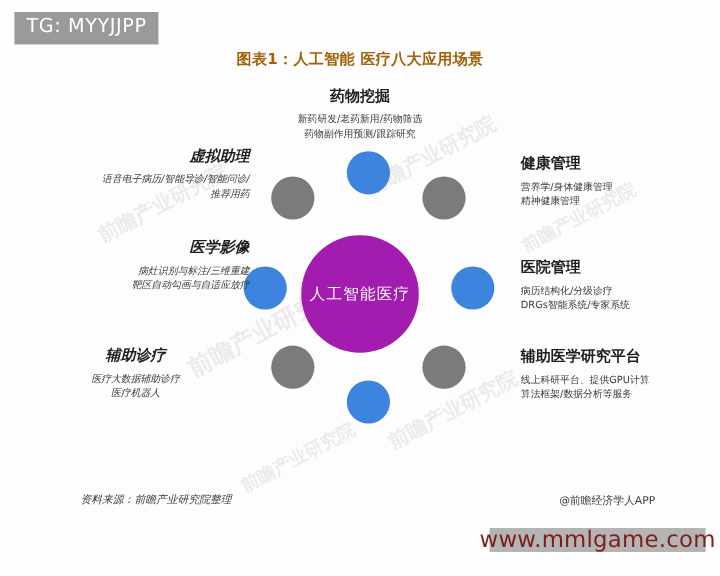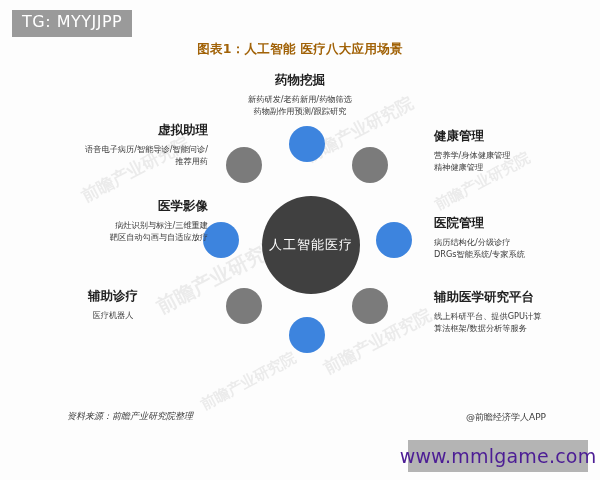--- a/index.html
+++ b/index.html
@@ -123,7 +123,7 @@
     white-space: nowrap;
     font-family: "DejaVu Sans", "Liberation Sans", sans-serif;
   }
-  .align-right  { text-align: right; }
+  .align-right  { text-align: right; font-style: italic; }
   .align-left   { text-align: left; }
   .align-center { text-align: center; }
 

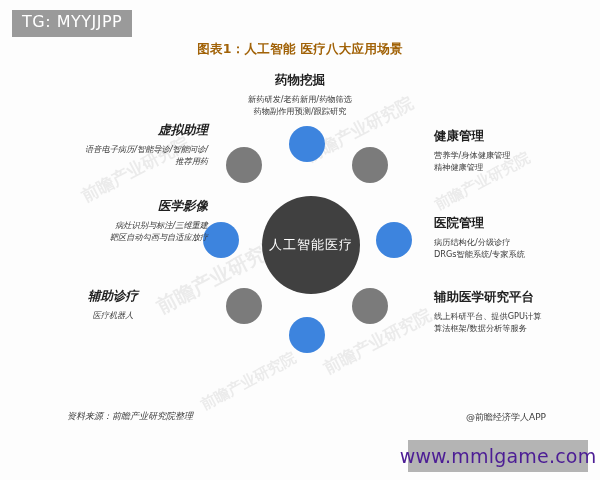--- a/index.html
+++ b/index.html
@@ -77,8 +77,8 @@
   }
   .c-center {
     width: 98px; height: 98px;
-    background: #404040;
-    left: 262px; top: 196px;
+    background: #a21caf;
+    left: 251px; top: 196px;
     display: flex;
     align-items: center;
     justify-content: center;

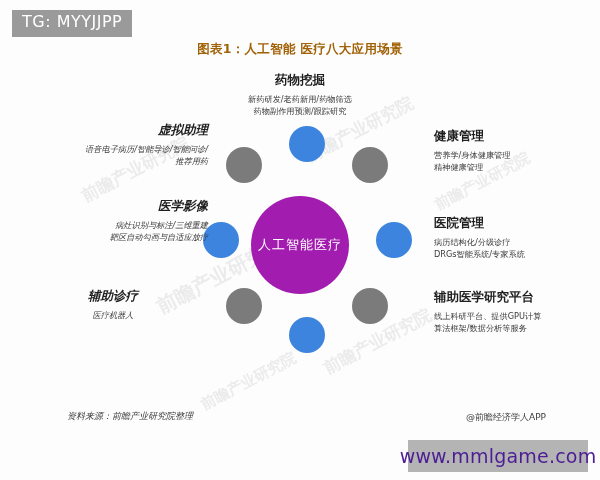--- a/index.html
+++ b/index.html
@@ -230,6 +230,7 @@
   <div class="node n-diagnosis align-right">
     <div class="node-title">辅助诊疗</div>
     <div class="node-desc">
+      <div>医疗大数据辅助诊疗</div>
       <div>医疗机器人</div>
     </div>
   </div>

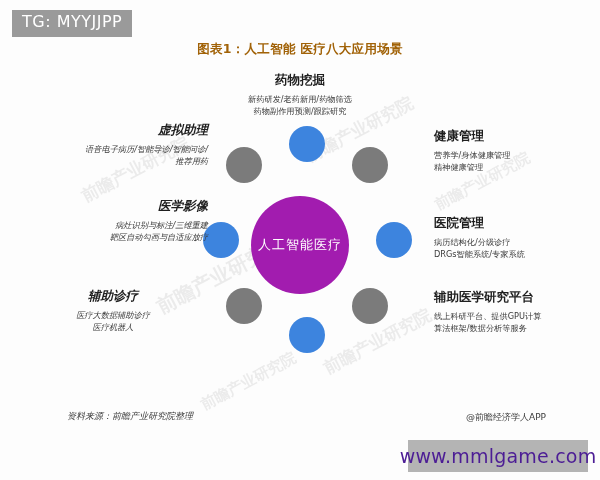--- a/index.html
+++ b/index.html
@@ -163,9 +163,9 @@
     left: 408px;
     top: 440px;
     width: 180px;
-    height: 32px;
+    height: 20px;
     background: #b4b4b4;
-    color: #4c1d95;
+    color: #7f1d1d;
     font-size: 19px;
     display: flex;
     align-items: center;

